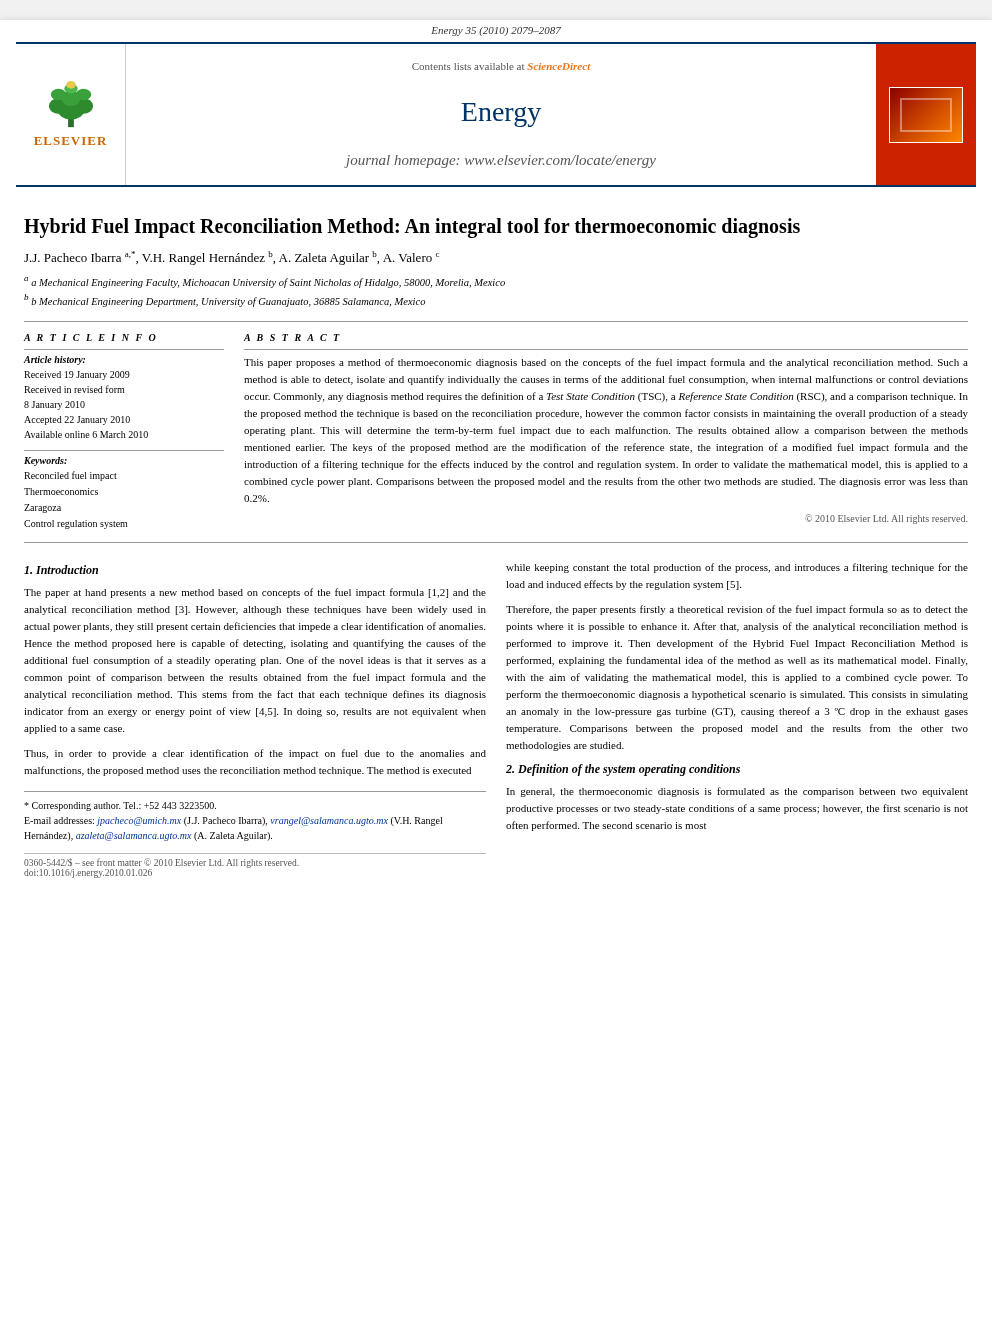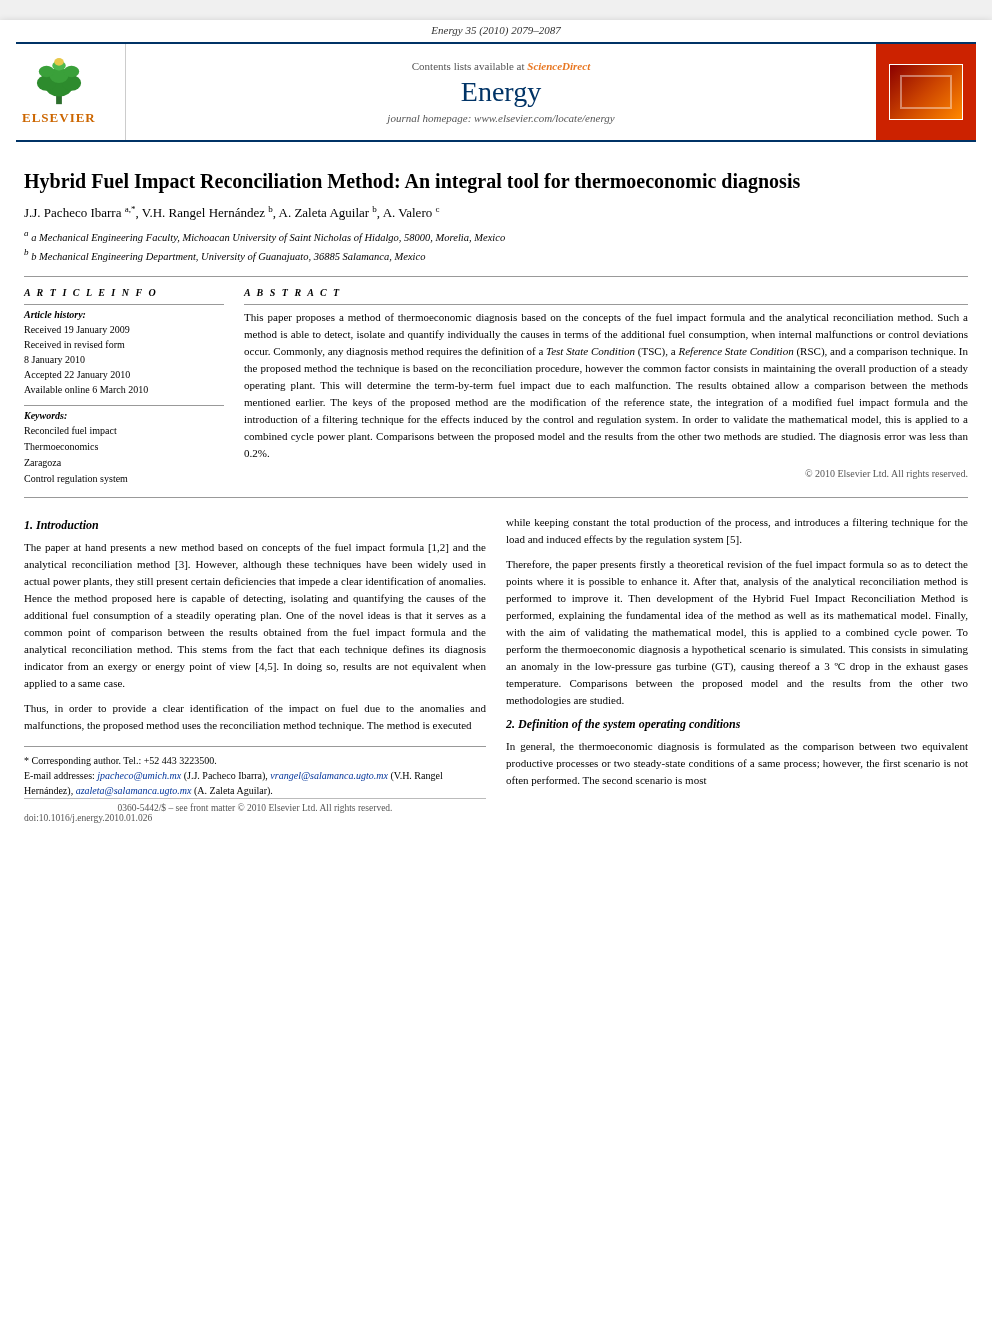--- a/index.html
+++ b/index.html
@@ -68,6 +68,7 @@
       align-items: center;
       justify-content: center;
       padding: 16px 0;
+      gap: 20px;
     }
     .sciencedirect-line {
       font-size: 11px;

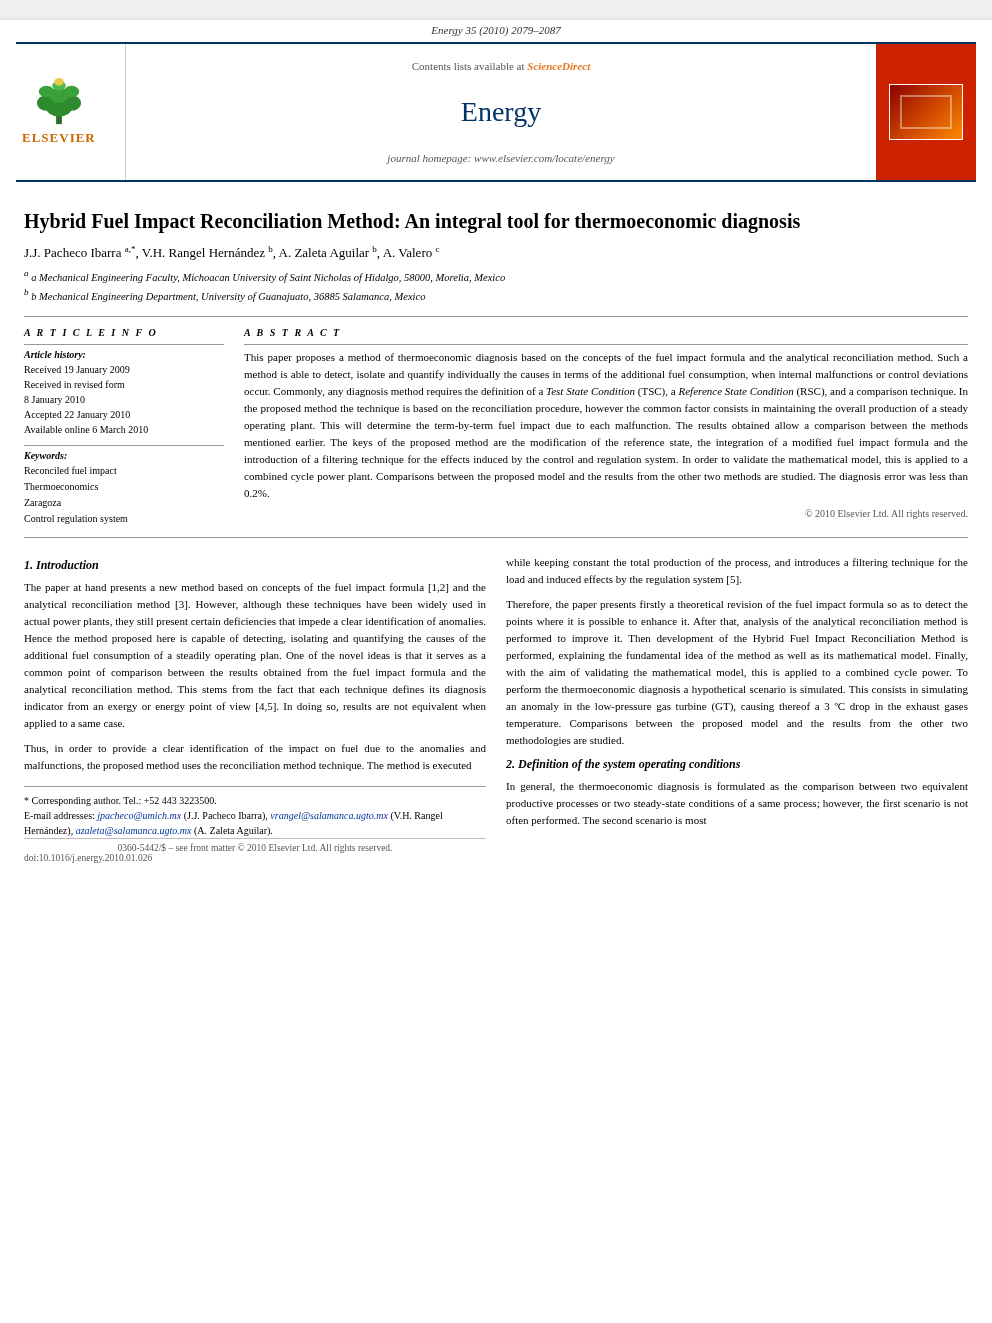--- a/index.html
+++ b/index.html
@@ -41,7 +41,7 @@
       background: #fff;
       display: flex;
       align-items: center;
-      justify-content: flex-start;
+      justify-content: center;
       border-right: 1px solid #ccc;
       padding: 6px;
     }

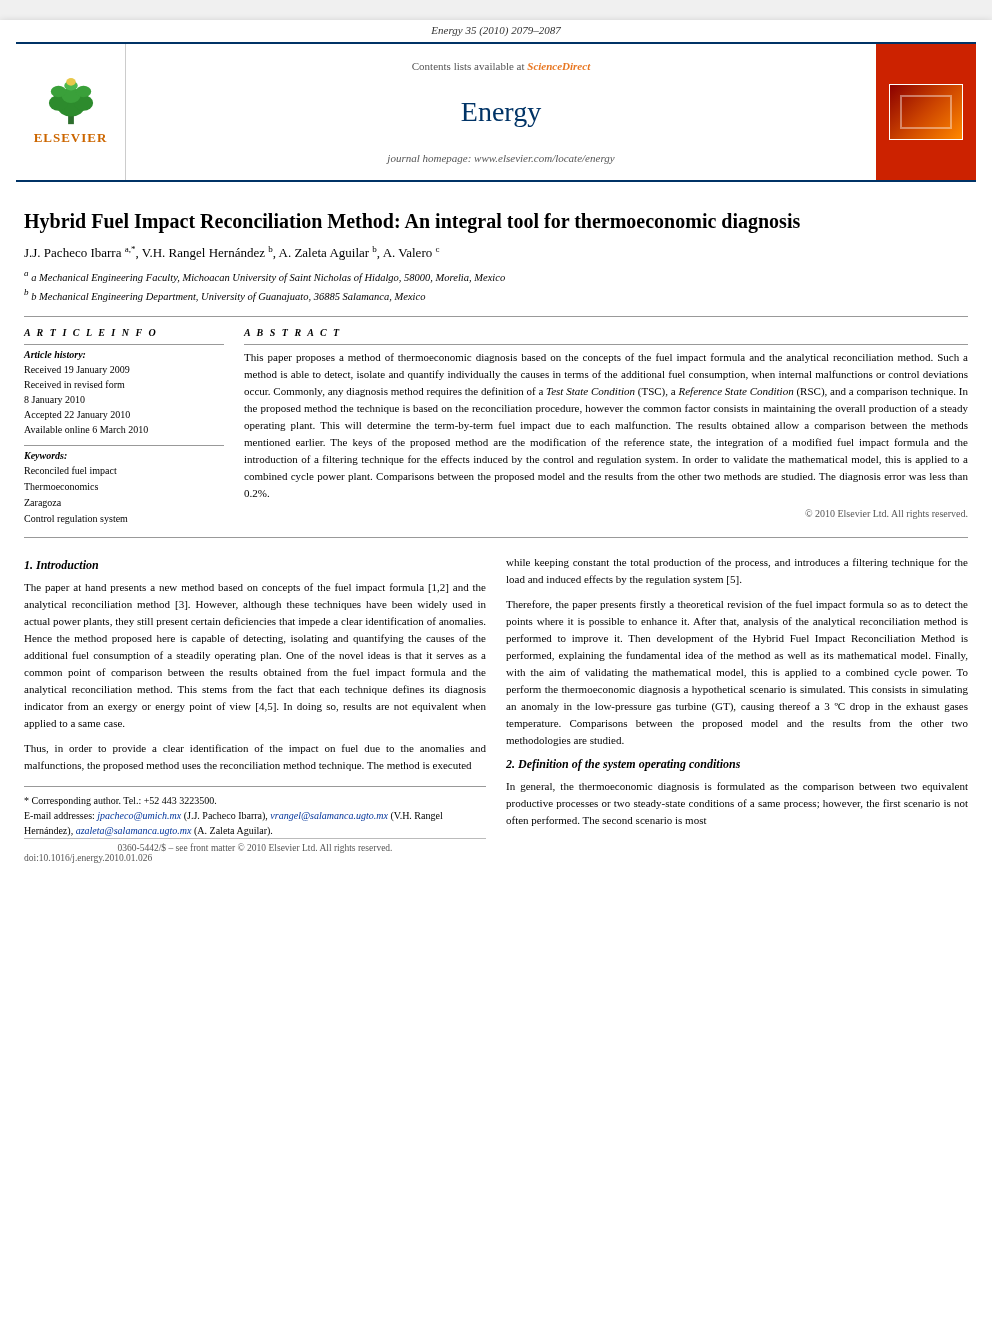--- a/index.html
+++ b/index.html
@@ -88,7 +88,7 @@
       margin-bottom: 4px;
     }
     .journal-homepage {
-      font-size: 11px;
+      font-size: 15px;
       color: #555;
       font-style: italic;
     }

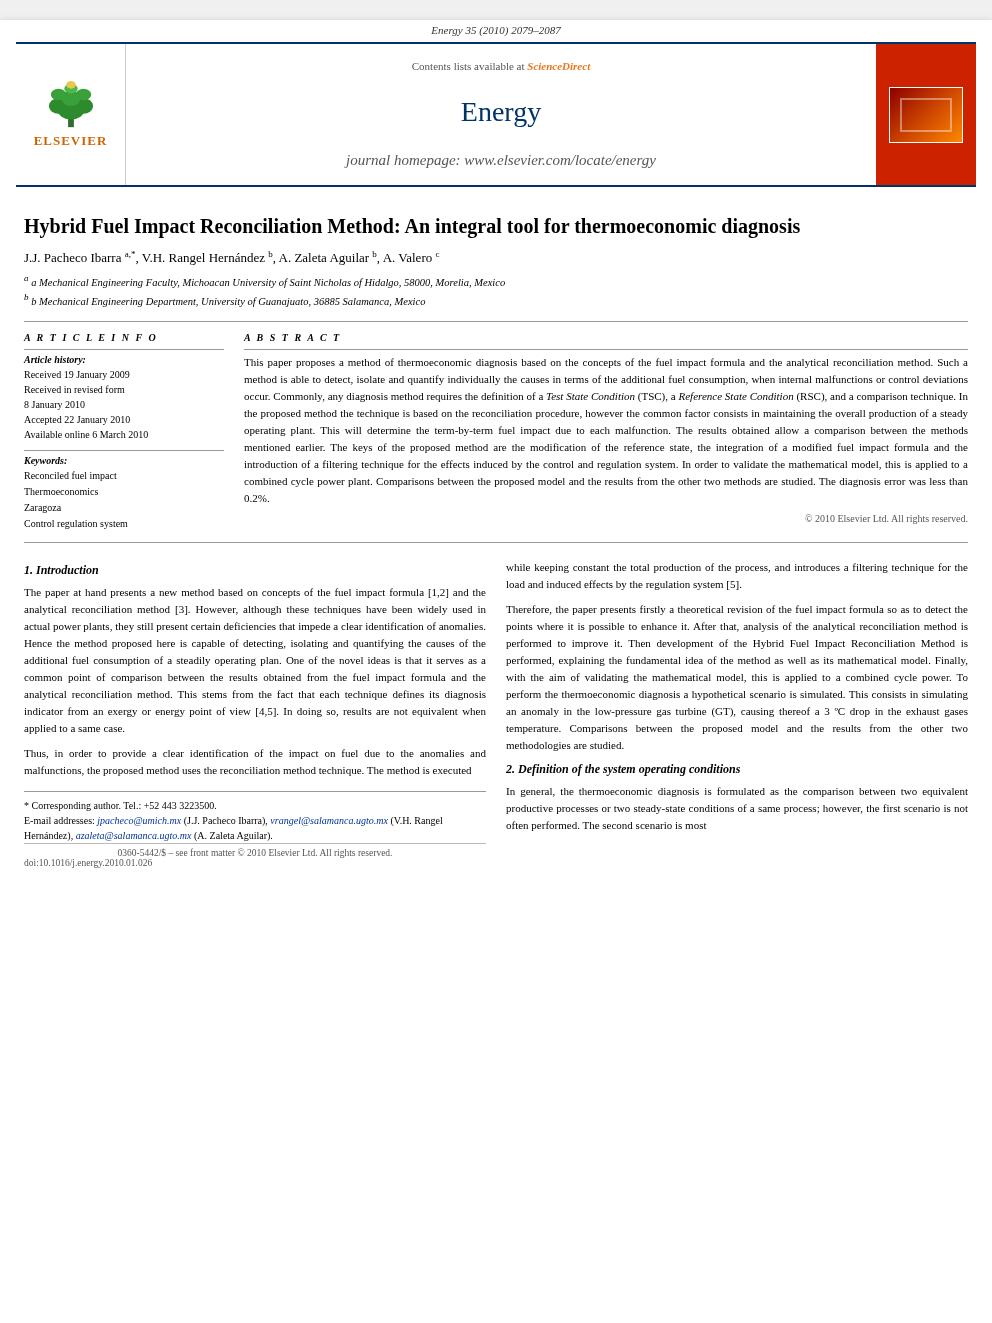--- a/index.html
+++ b/index.html
@@ -269,8 +269,8 @@
     }
     .bottom-bar {
       display: flex;
-      justify-content: center;
-      margin-top: 0;
+      justify-content: flex-start;
+      margin-top: 10px;
       padding-top: 4px;
       border-top: 1px solid #bbb;
     }

